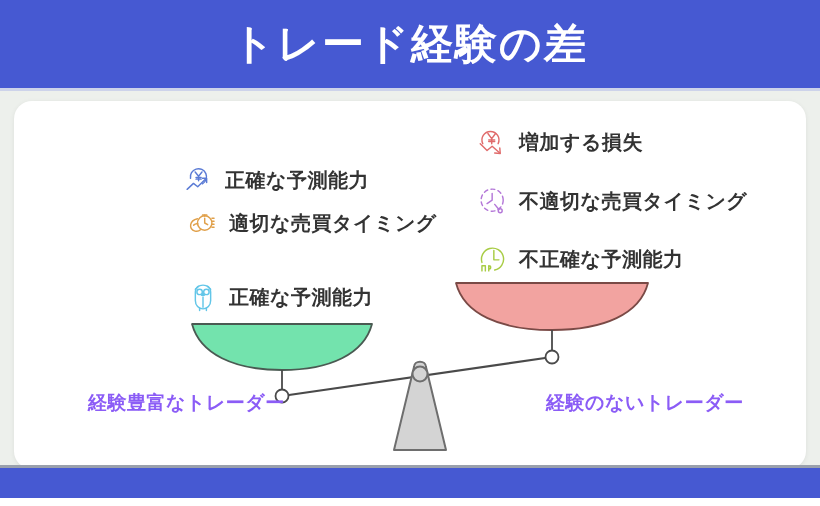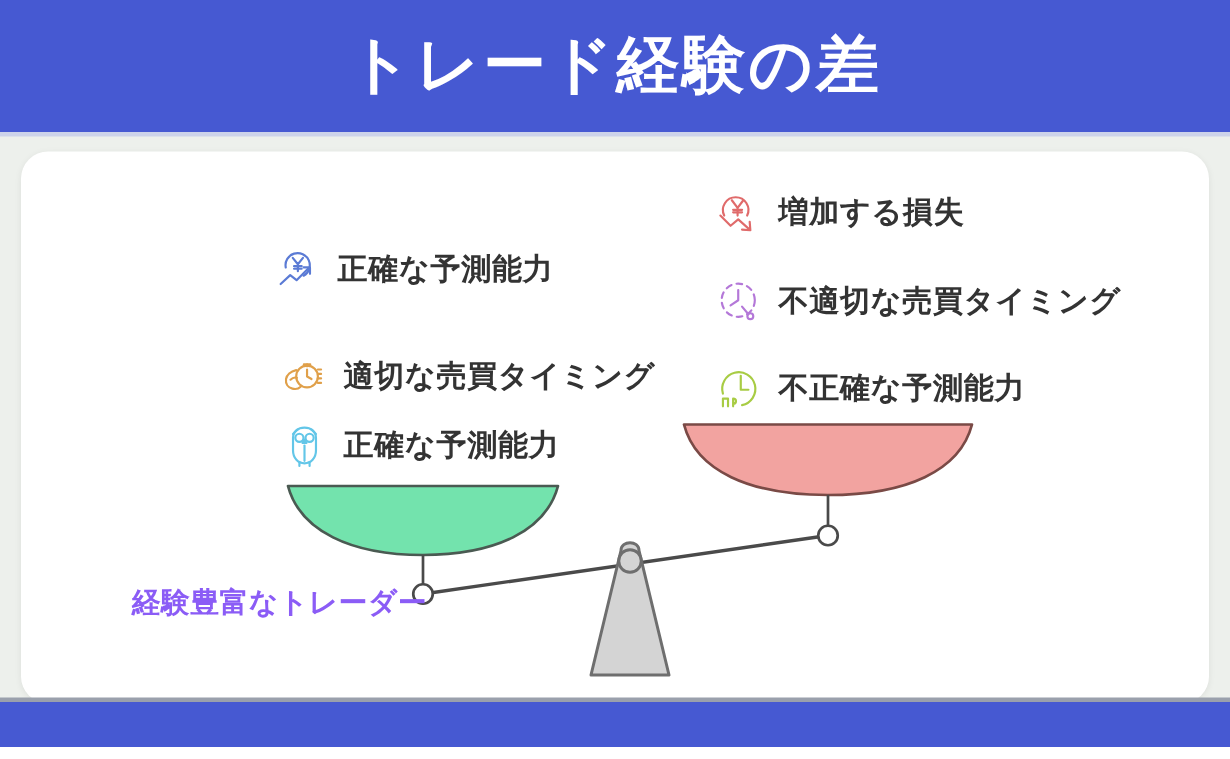--- a/index.html
+++ b/index.html
@@ -88,7 +88,7 @@
 
   
   .left-1 { left: 182px; top: 163px; }
-  .left-2 { left: 186px; top: 234px; }
+  .left-2 { left: 186px; top: 206px; }
   .left-3 { left: 186px; top: 280px; }
   
   .right-1 { left: 476px; top: 125px; }

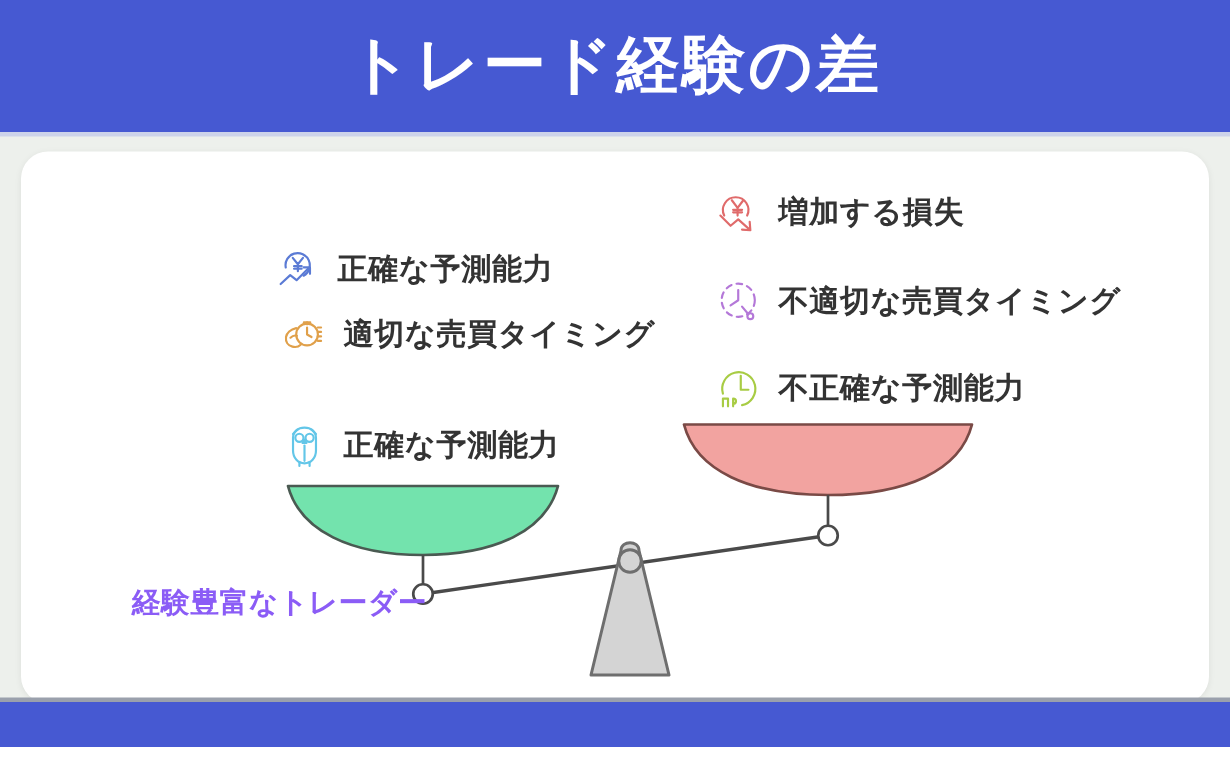--- a/index.html
+++ b/index.html
@@ -226,6 +226,7 @@
   </svg>
 
   <div class="caption caption-left">経験豊富なトレーダー</div>
+  <div class="caption caption-right">経験のないトレーダー</div>
 
   <div class="footer-line"></div>
   <div class="footer-bar"></div>

